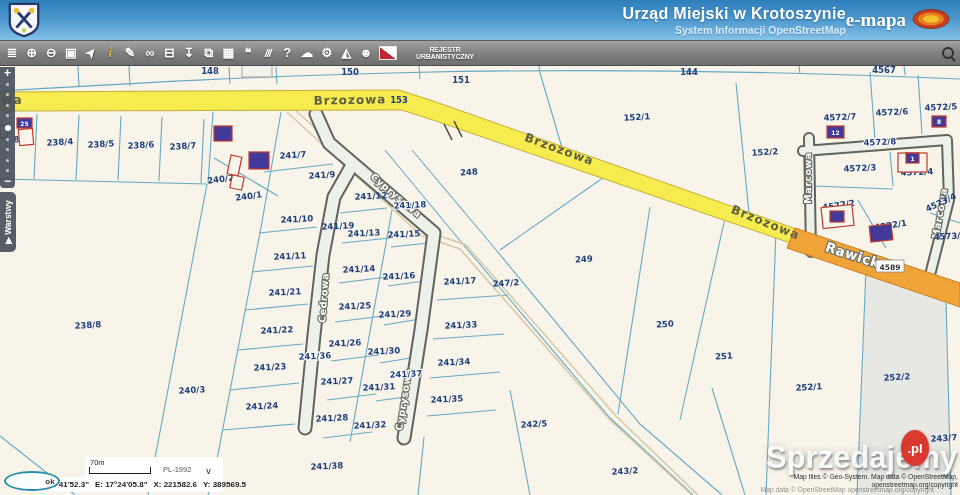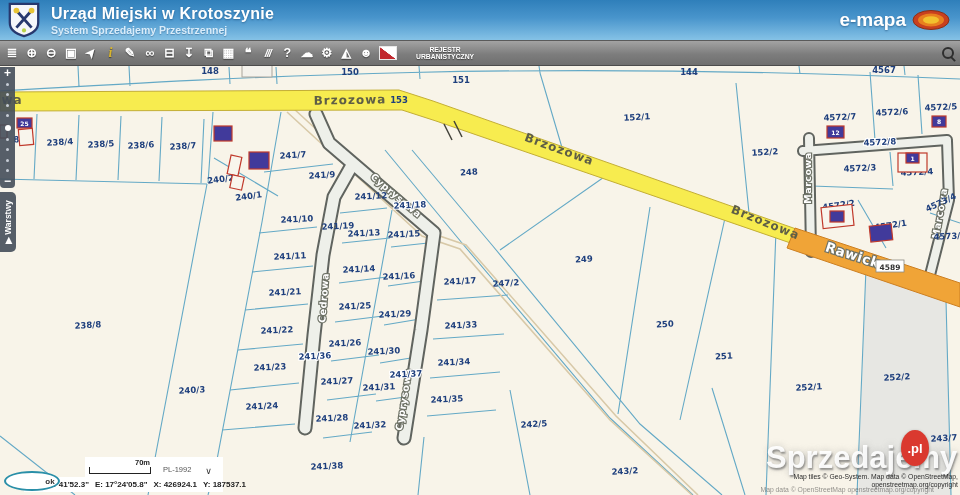--- a/index.html
+++ b/index.html
@@ -11,7 +11,7 @@
     background:linear-gradient(180deg,#2f7fba 0%,#4995cc 45%,#85c2e6 100%);
     display:flex;align-items:center;}
   .crest{margin-left:7px;flex:0 0 auto;}
-  .titles{margin-left:10px;flex:1;}
+  .titles{margin-left:0;flex:1;text-align:right;}
   .title{color:#fff;font-size:16px;font-weight:bold;letter-spacing:.3px;text-shadow:0 1px 2px rgba(0,40,80,.4);}
   .subtitle{color:#d9ecfa;font-size:10.5px;font-weight:bold;margin-top:1px;text-shadow:0 1px 1px rgba(0,40,80,.3);}
   .brand{display:flex;align-items:center;margin-right:10px;}

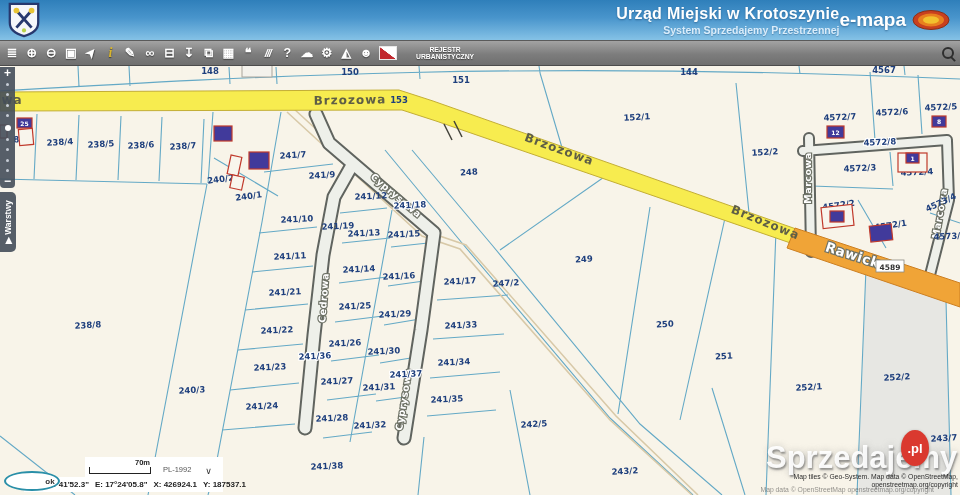--- a/index.html
+++ b/index.html
@@ -96,7 +96,7 @@
     </svg>
     <div class="titles">
       <div class="title">Urząd Miejski w Krotoszynie</div>
-      <div class="subtitle">System Sprzedajemy Przestrzennej</div>
+      <div class="subtitle">System Informacji OpenStreetMap</div>
     </div>
     <div class="brand">
       <span class="brand-text">e-mapa</span>

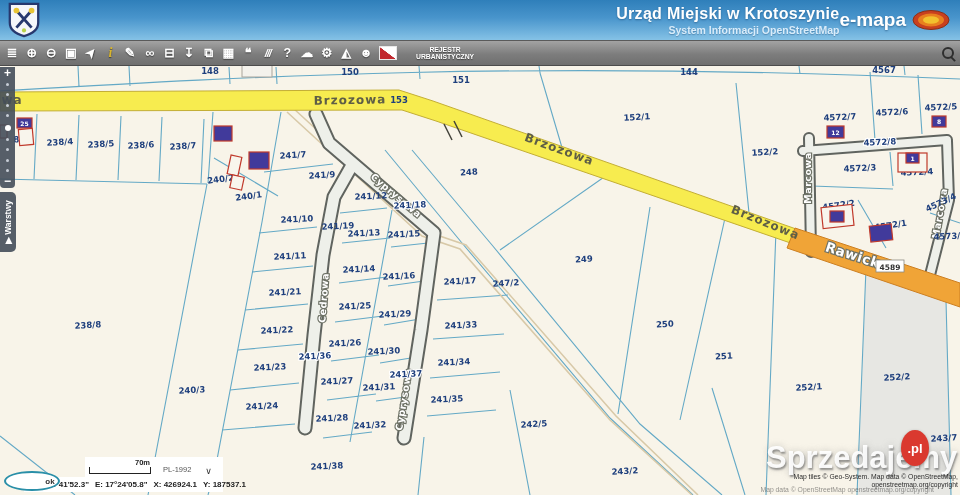--- a/index.html
+++ b/index.html
@@ -14,7 +14,7 @@
   .titles{margin-left:0;flex:1;text-align:right;}
   .title{color:#fff;font-size:16px;font-weight:bold;letter-spacing:.3px;text-shadow:0 1px 2px rgba(0,40,80,.4);}
   .subtitle{color:#d9ecfa;font-size:10.5px;font-weight:bold;margin-top:1px;text-shadow:0 1px 1px rgba(0,40,80,.3);}
-  .brand{display:flex;align-items:center;margin-right:10px;}
+  .brand{display:flex;align-items:flex-start;margin-right:10px;font-family:Liberation Serif, serif;}
   .brand-text{color:#fff;font-size:19px;font-weight:bold;text-shadow:0 1px 2px rgba(0,40,80,.45);margin-right:6px;}
 
   

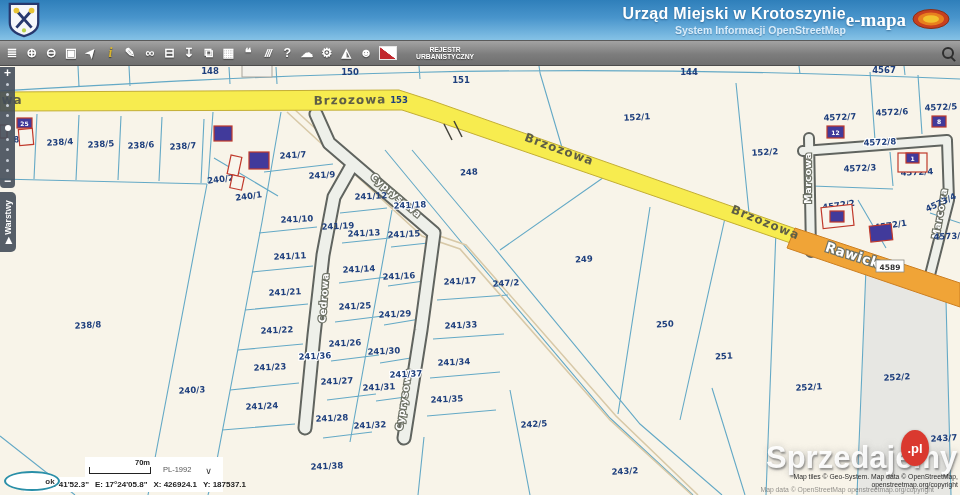--- a/index.html
+++ b/index.html
@@ -64,7 +64,7 @@
     background:#fff;color:#333;font-size:8px;font-weight:bold;display:flex;align-items:center;justify-content:center;cursor:pointer;z-index:6;padding-left:36px;}
   .scalebox{position:absolute;left:85px;top:457px;width:138px;height:20px;background:#fff;display:flex;align-items:flex-end;z-index:5;padding:0 4px;box-sizing:border-box;}
   .bracket{position:relative;width:60px;height:6px;border-bottom:1.5px solid #222;border-left:1.5px solid #222;border-right:1.5px solid #222;margin-bottom:3px;}
-  .bracket span{position:absolute;left:0;right:0;top:-9px;text-align:right;font-size:7.5px;font-weight:bold;color:#222;}
+  .bracket span{position:absolute;left:0;right:0;top:-9px;text-align:left;font-size:7.5px;font-weight:normal;color:#222;}
   .crs{font-size:7.5px;color:#555;margin:0 0 3px 12px;cursor:pointer;}
   .chev{font-size:9px;color:#333;margin:0 0 2px 14px;cursor:pointer;line-height:8px;}
   .coordbox{position:absolute;left:24px;top:477px;width:199px;height:15px;background:#fff;display:flex;align-items:center;z-index:5;padding-left:12px;box-sizing:border-box;}

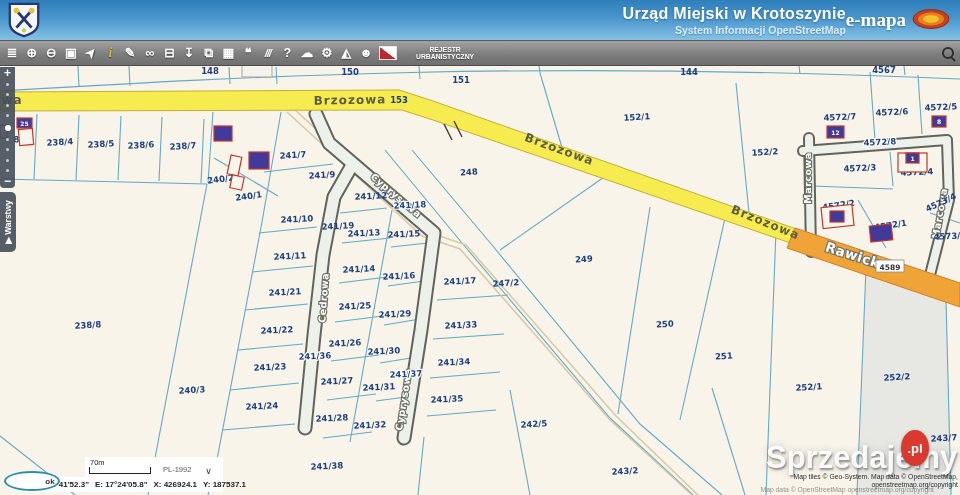--- a/index.html
+++ b/index.html
@@ -337,7 +337,7 @@
   <div class="coordbox">
     <span>N: 51°41'52.3"</span>
     <span>E: 17°24'05.8"</span>
-    <span>X: 426924.1</span>
+    <span>X: 221582.6</span>
     <span>Y: 187537.1</span>
   </div>
 

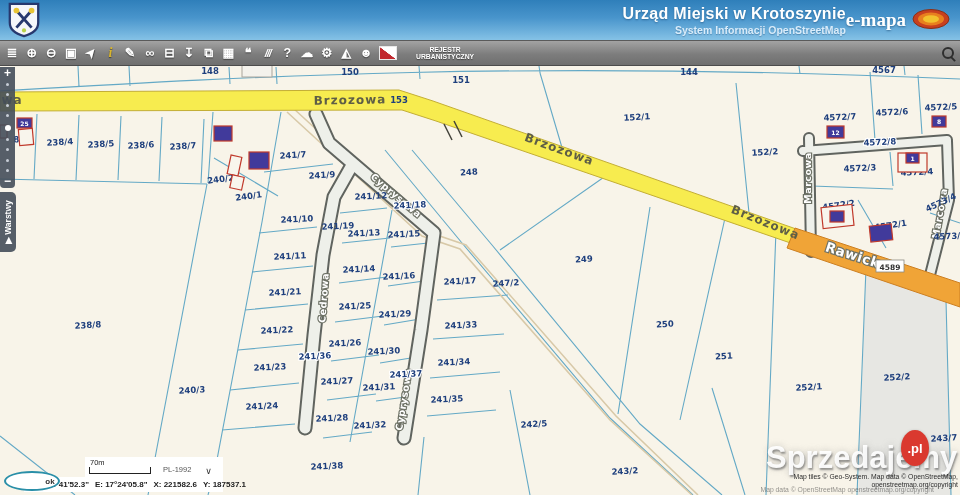--- a/index.html
+++ b/index.html
@@ -338,7 +338,7 @@
     <span>N: 51°41'52.3"</span>
     <span>E: 17°24'05.8"</span>
     <span>X: 221582.6</span>
-    <span>Y: 187537.1</span>
+    <span>Y: 389569.5</span>
   </div>
 
   <div class="watermark">

